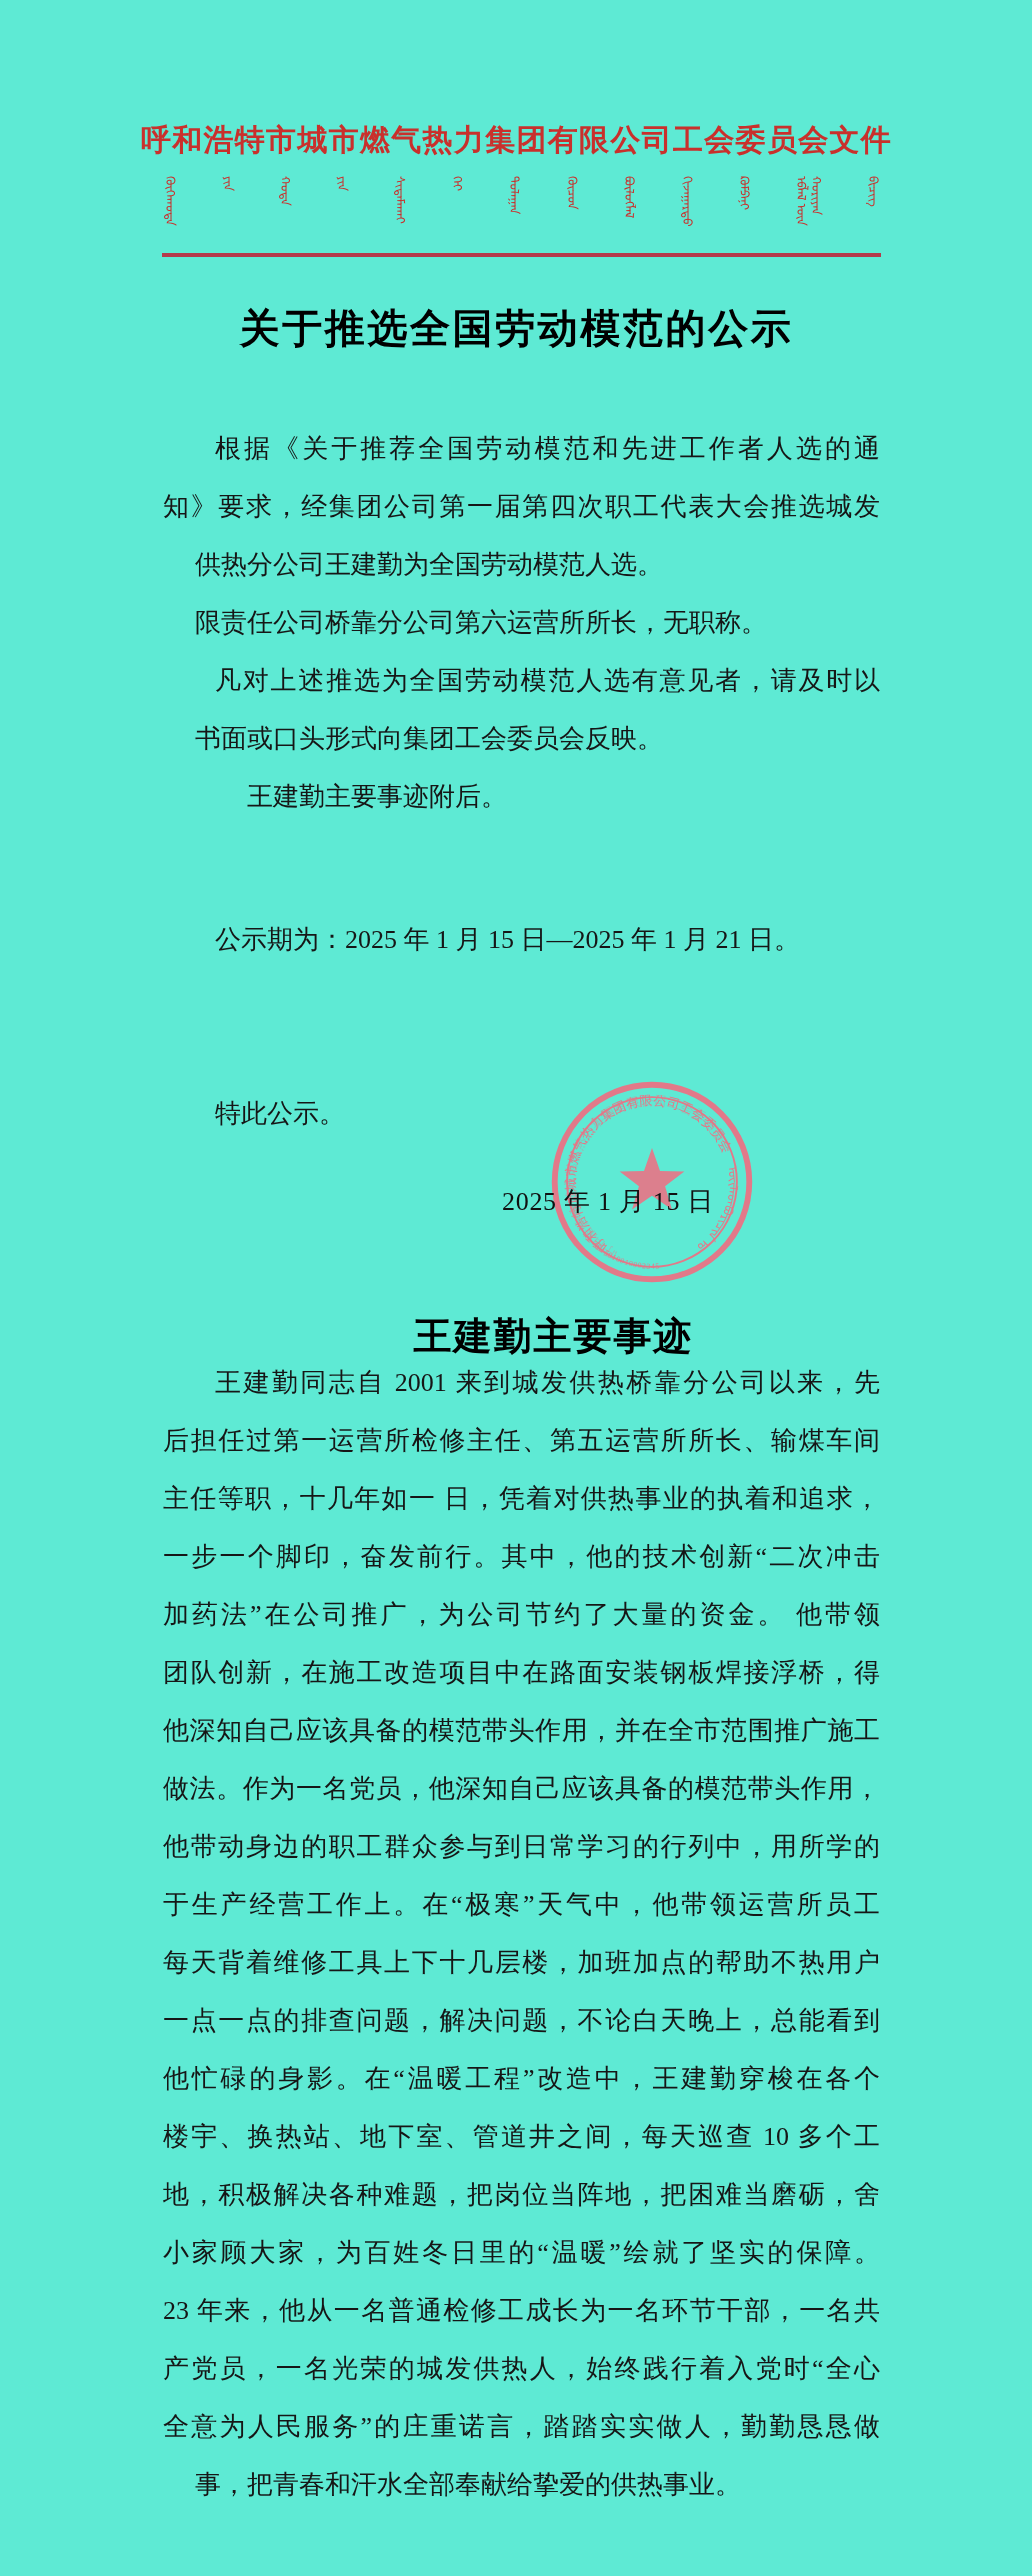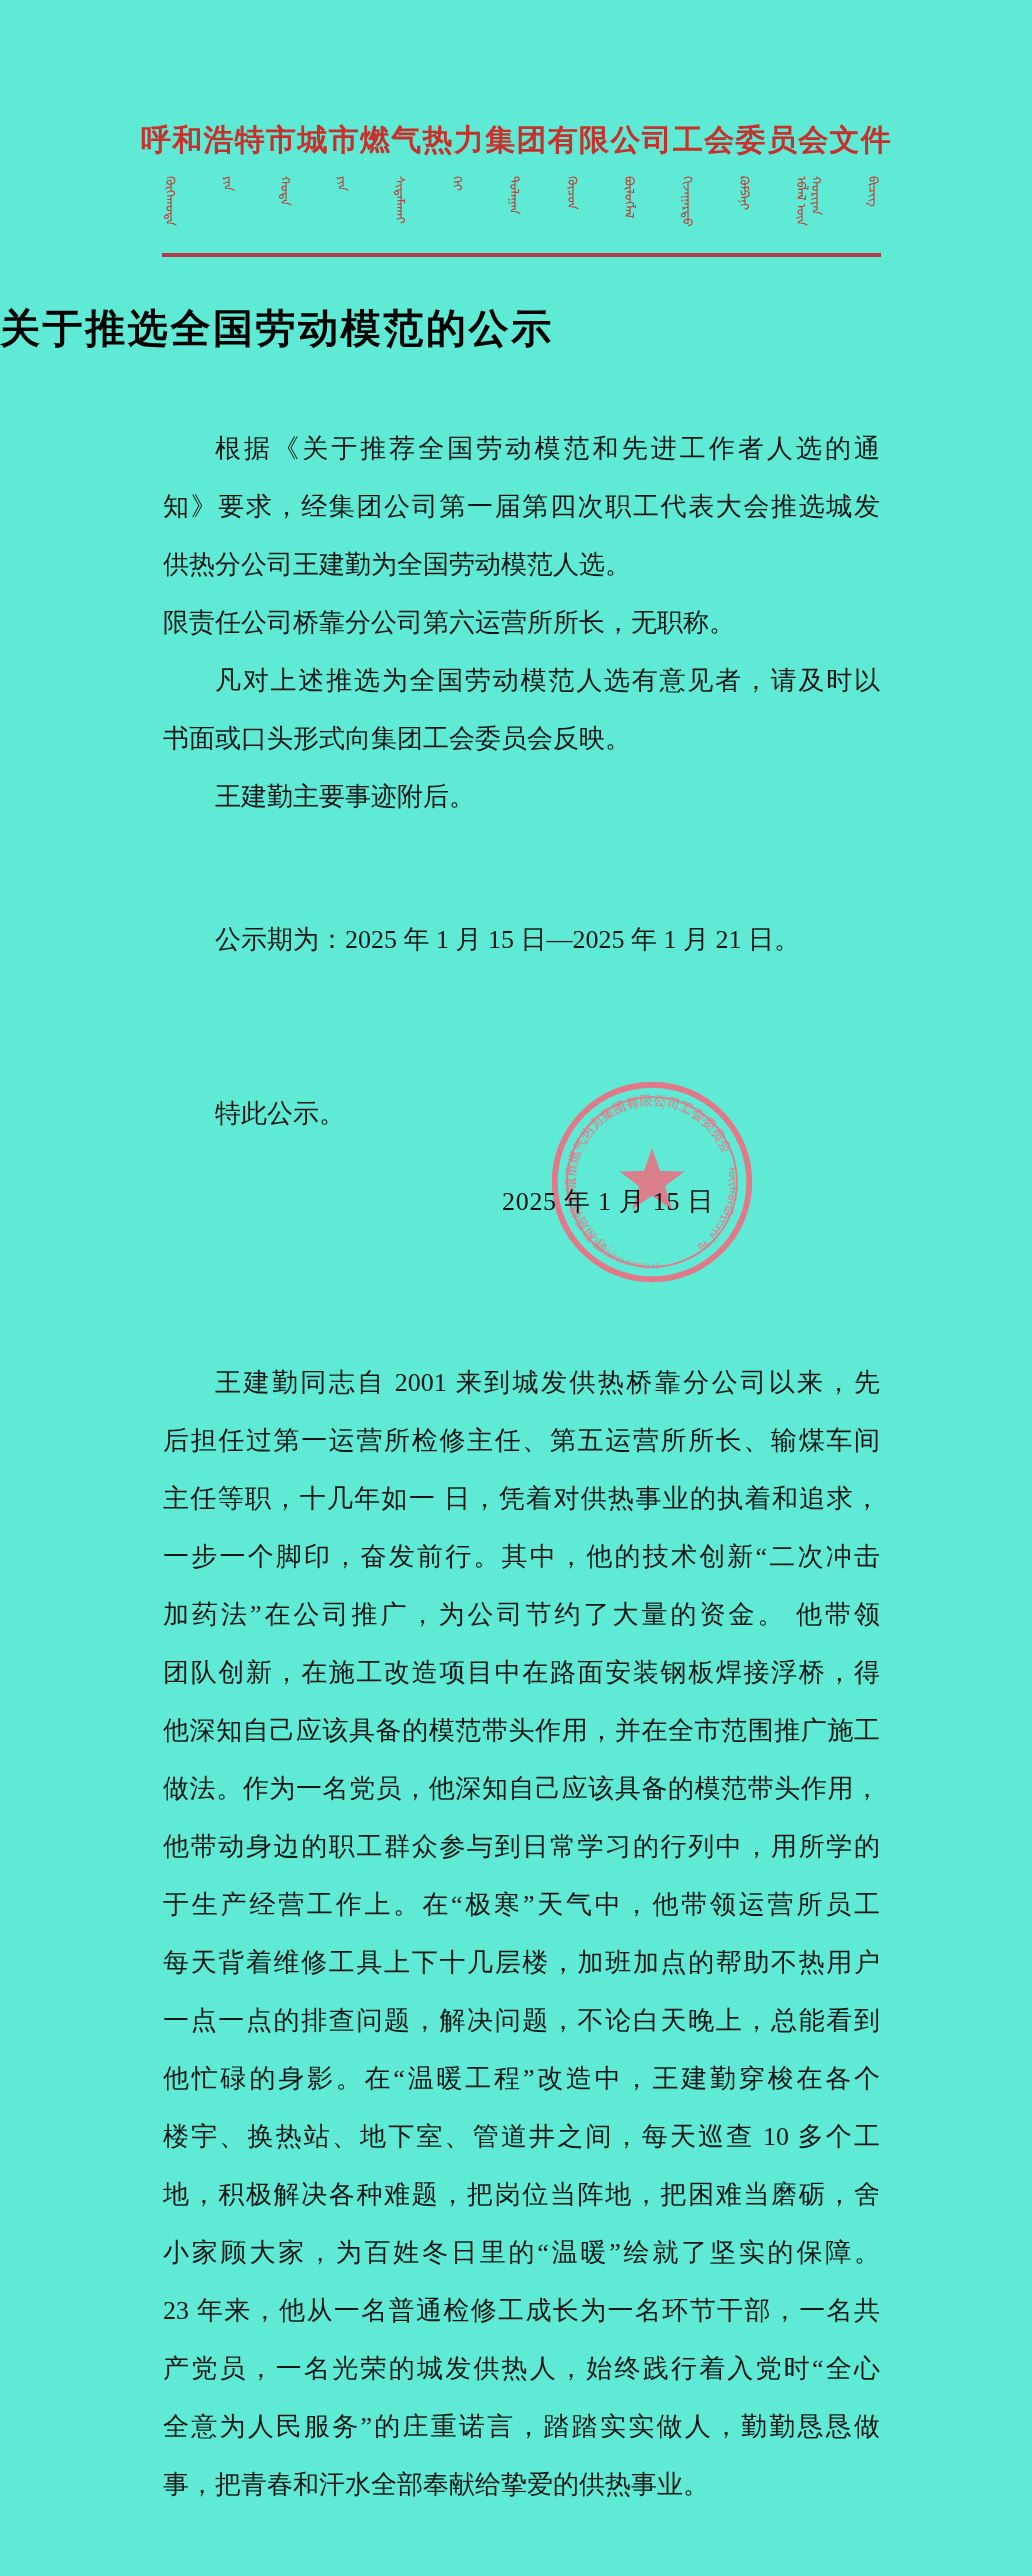--- a/index.html
+++ b/index.html
@@ -41,6 +41,7 @@
   }
   .doc-title{
     position:absolute;top:301px;left:0;width:100%;
+    text-align:center;
     font-size:40px;font-weight:bold;letter-spacing:2.6px;
     font-family:"Liberation Sans","DejaVu Sans",sans-serif;
     color:#000;

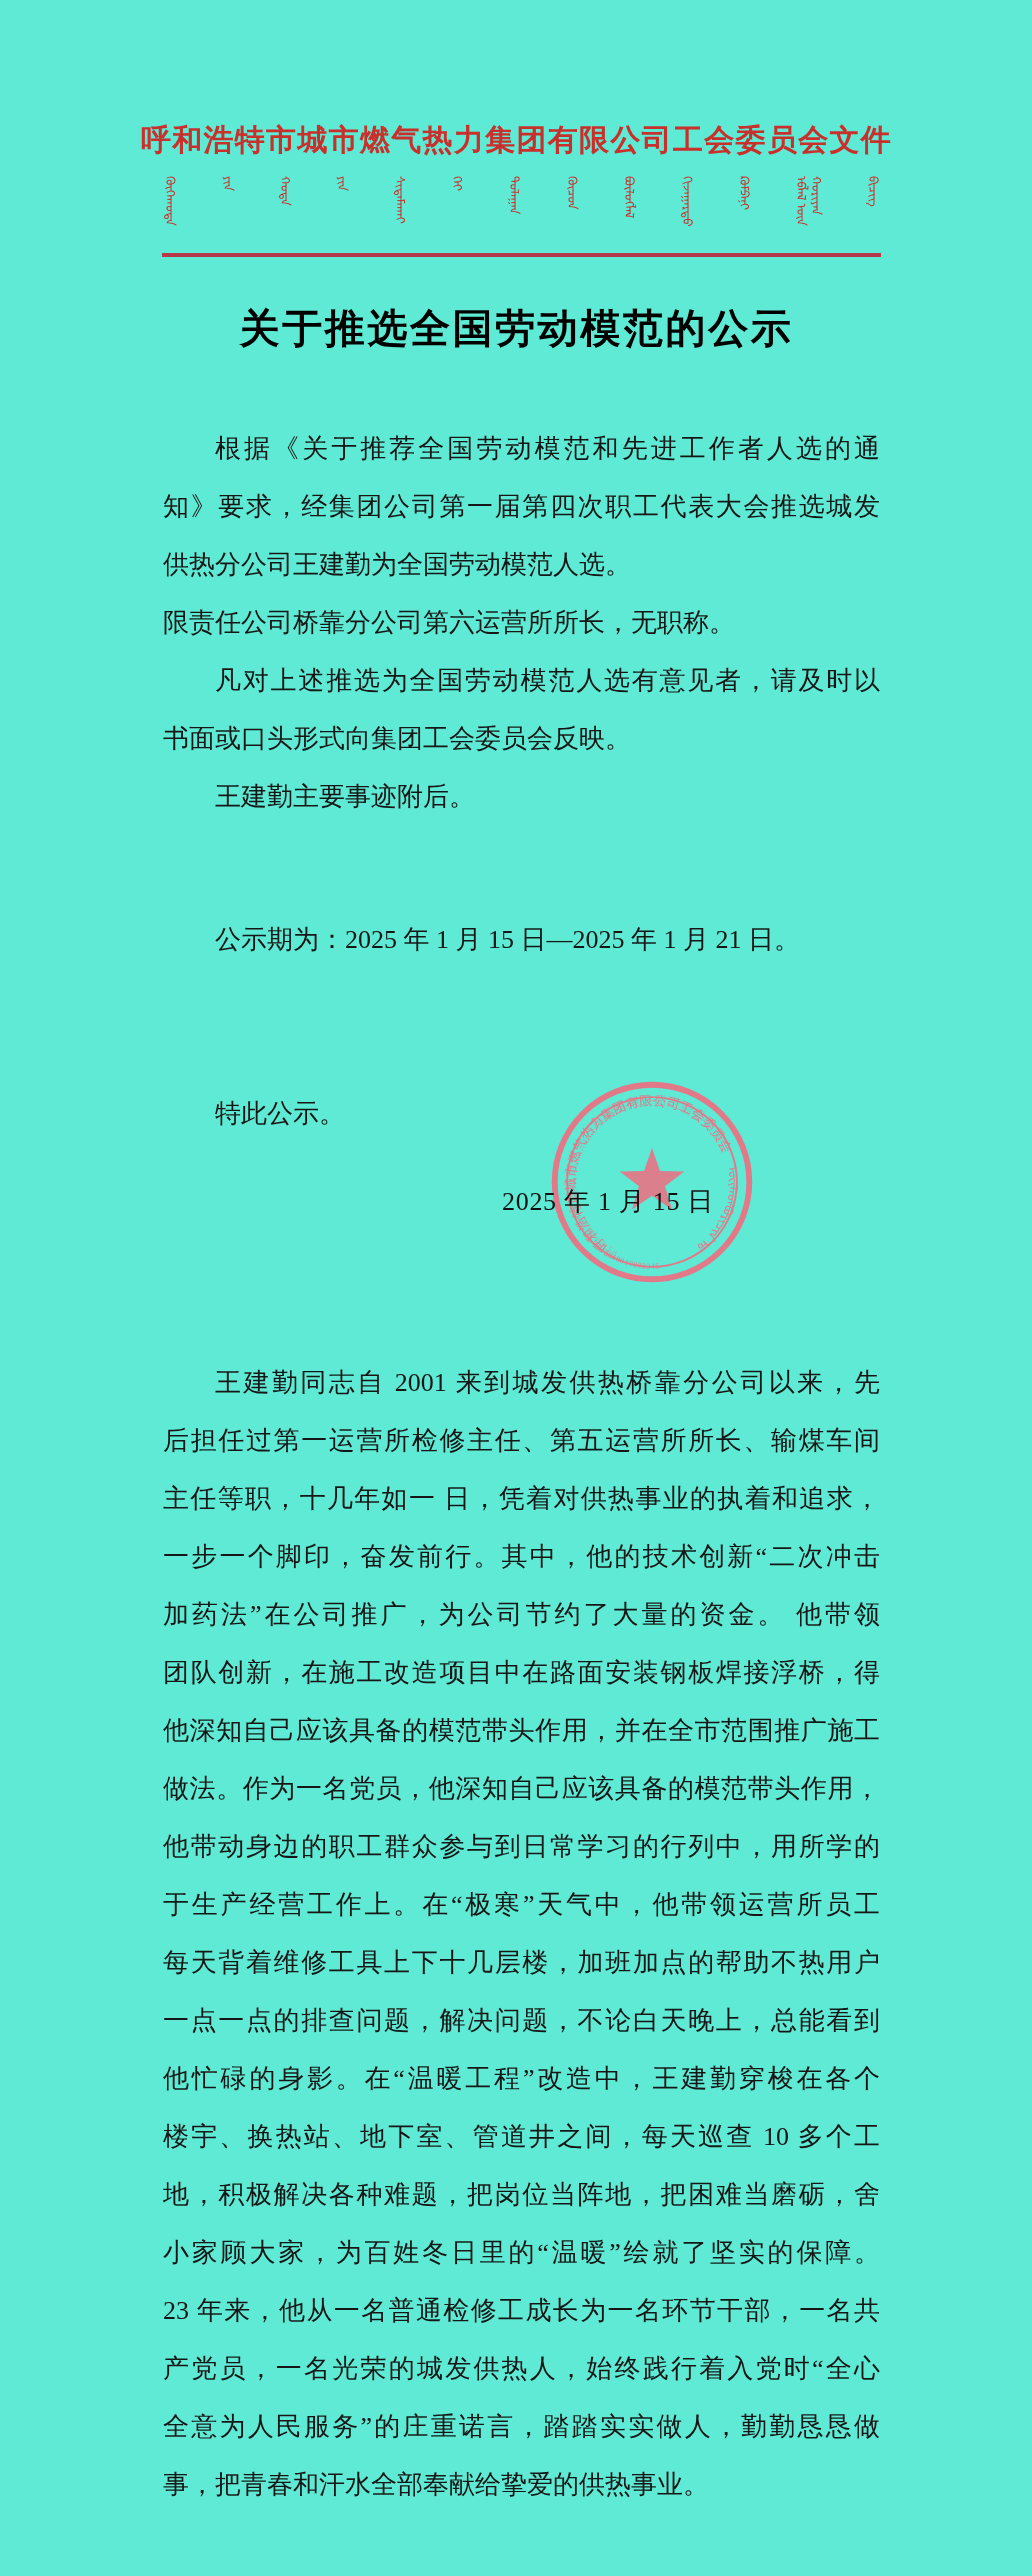--- a/index.html
+++ b/index.html
@@ -58,7 +58,7 @@
     color:var(--ink);
   }
   .line.first{text-indent:2em;}
-  .line.last{text-align-last:left;}
+  .line.last{text-align-last:left;margin-left:32px;}
   .single{
     position:absolute;left:163px;width:717px;
     font-size:26px;line-height:58px;text-indent:2em;

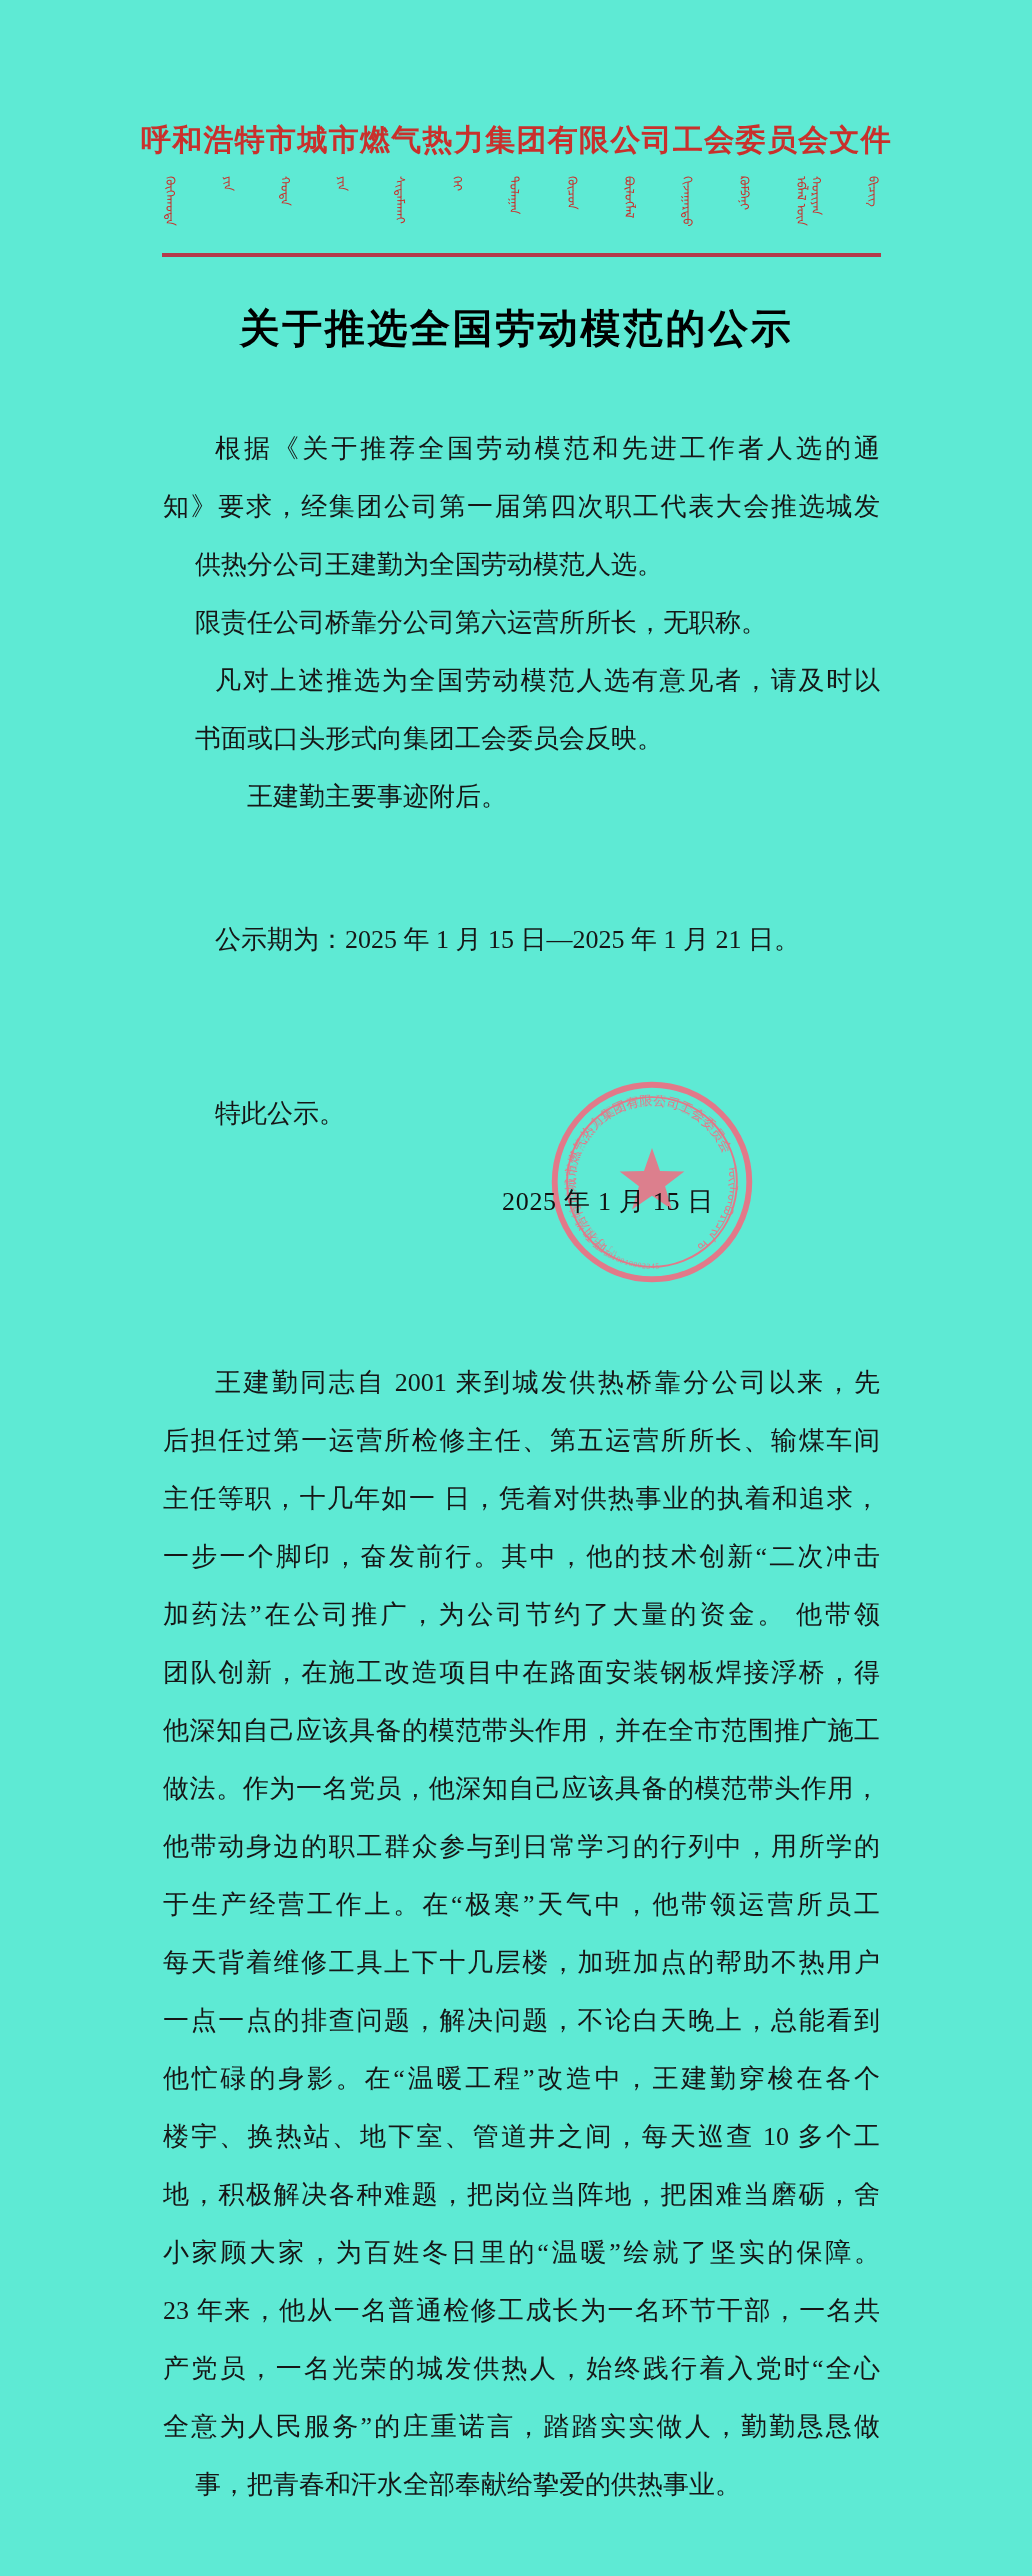--- a/index.html
+++ b/index.html
@@ -158,6 +158,7 @@
 
   <div id="issue-date">2025 年 1 月 15 日</div>
 
+  <div id="sec-title">王建勤主要事迹</div>
 
   <div class="text-col" id="body2">
       <div class="line first">王建勤同志自 2001 来到城发供热桥靠分公司以来，先</div>

